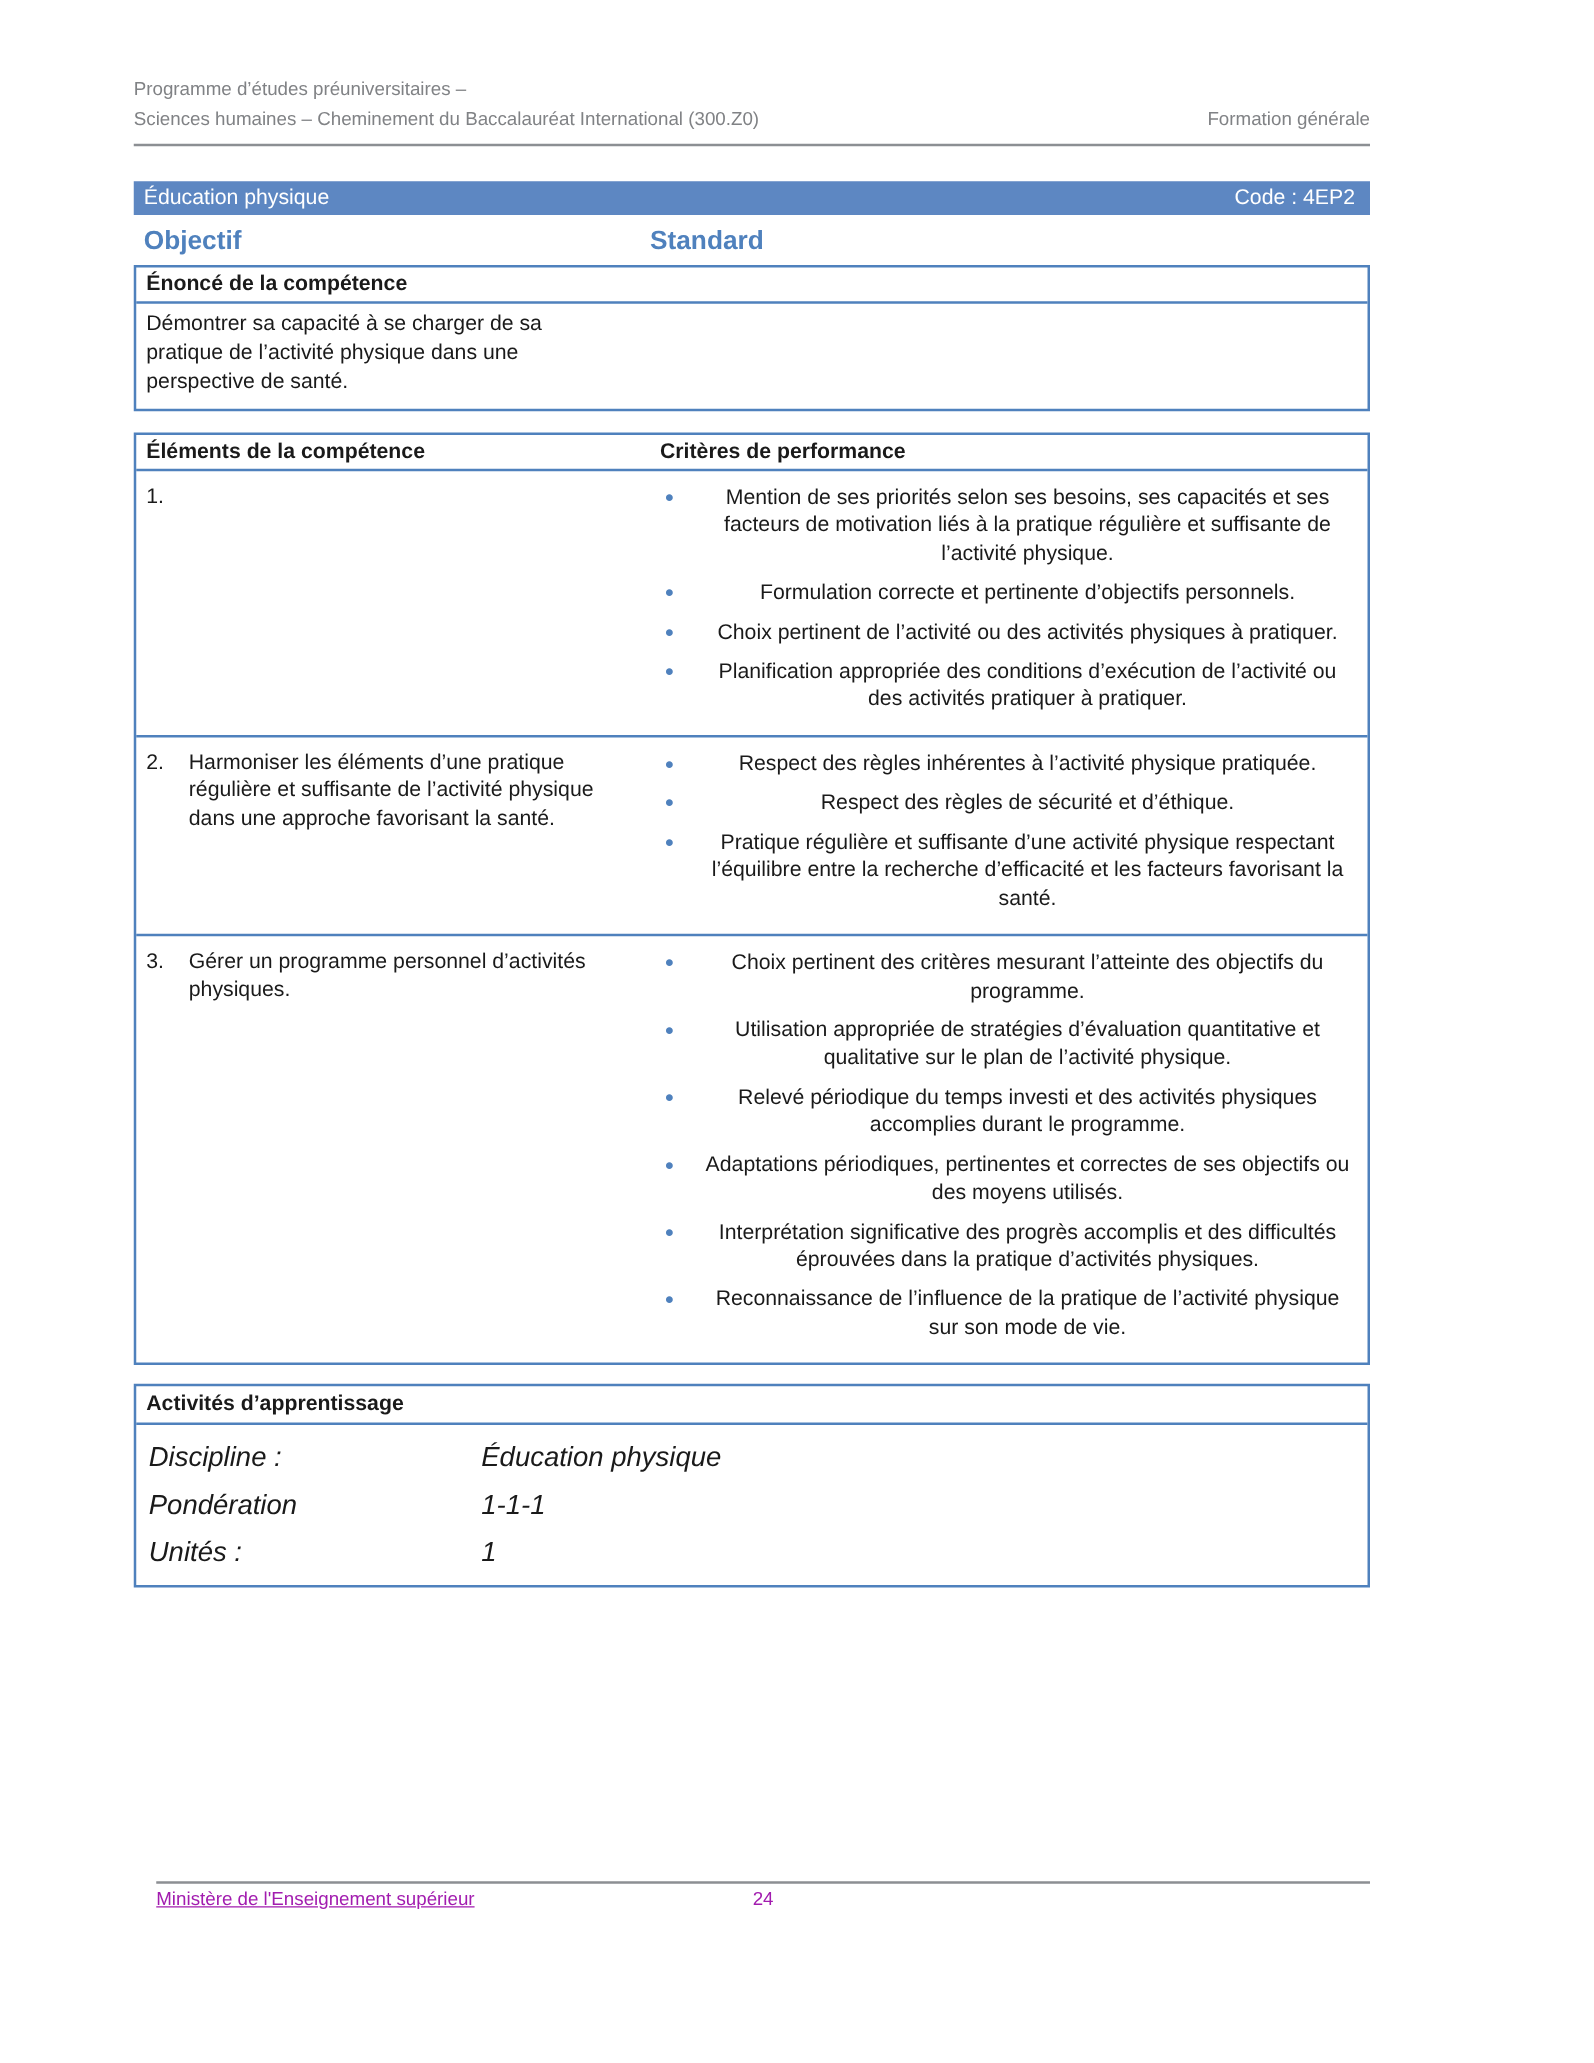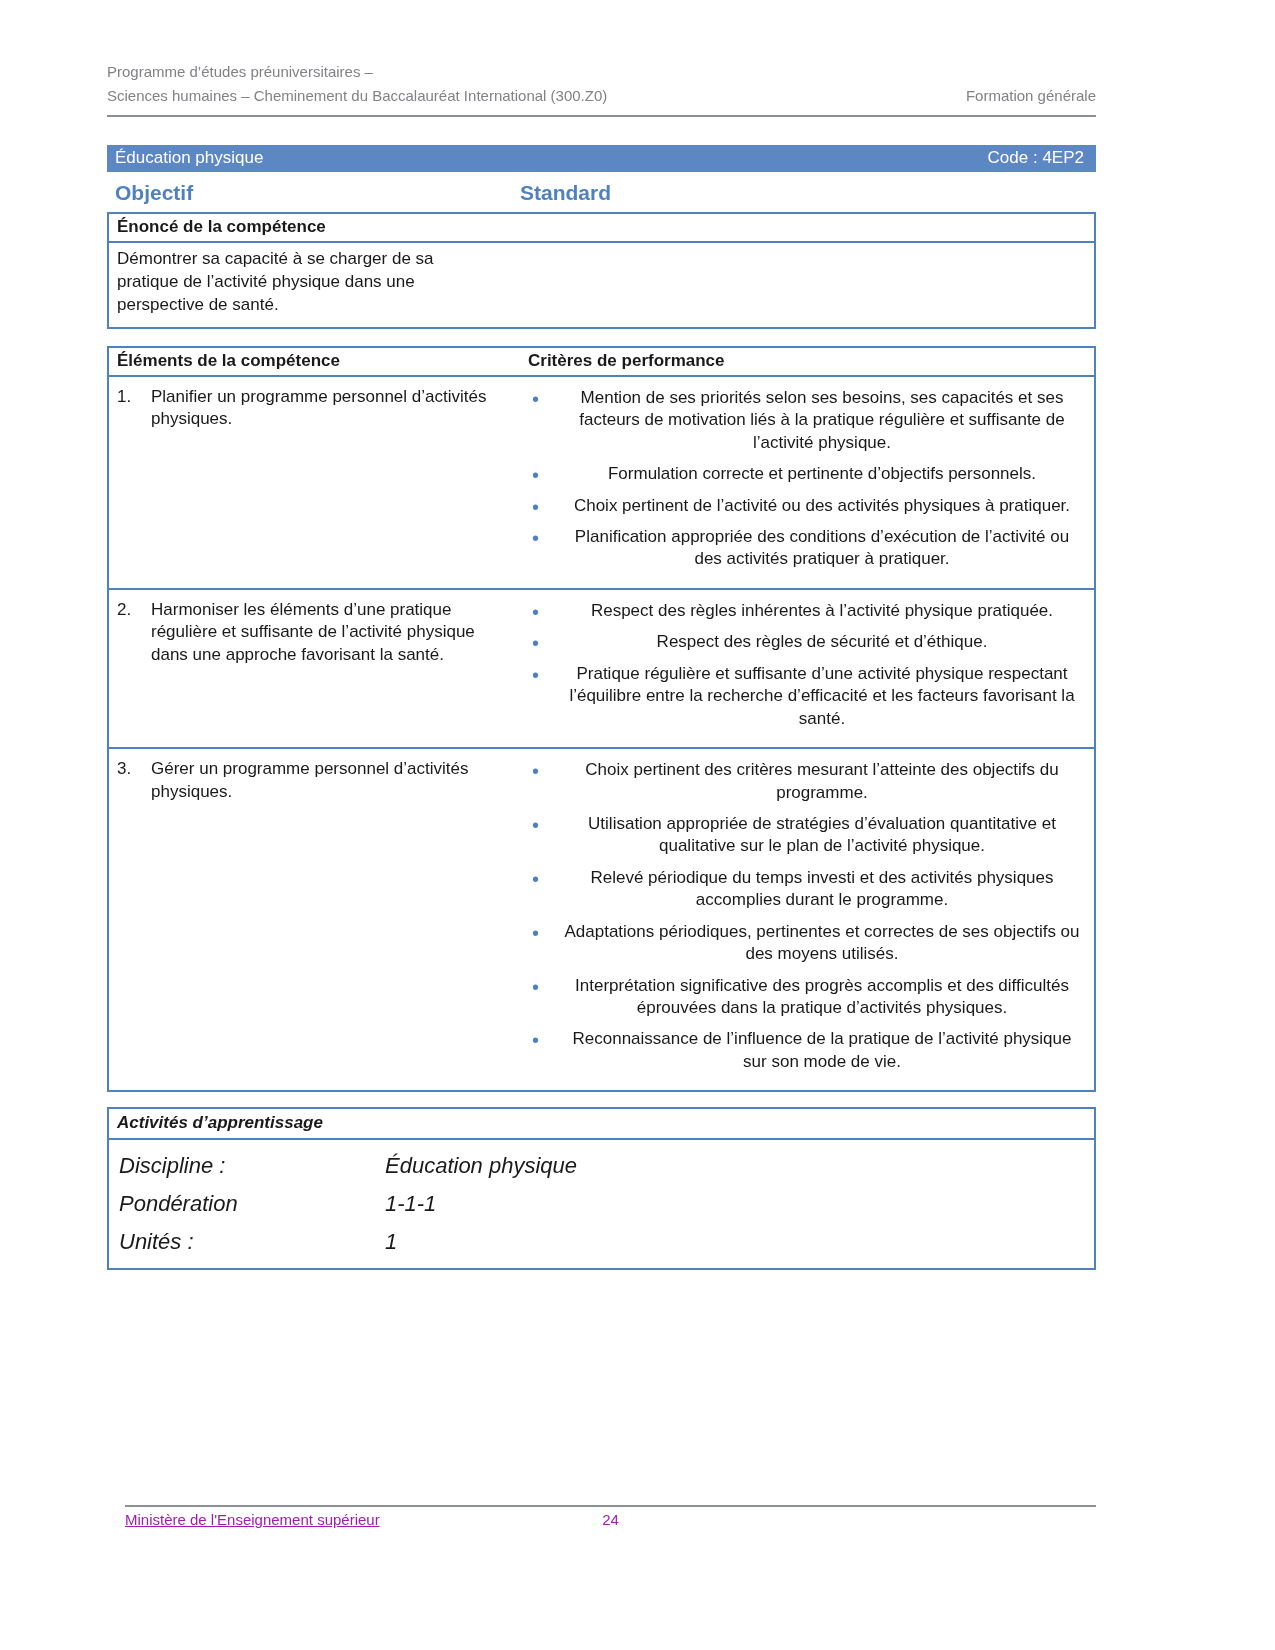--- a/index.html
+++ b/index.html
@@ -133,7 +133,6 @@
     <div class="comp-row">
       <div class="cell-el">
         <span class="num">1.</span>
-        <span class="el-text">Planifier un programme personnel d’activités physiques.</span>
       </div>
       <div class="cell-cr">
         <ul class="criteria">

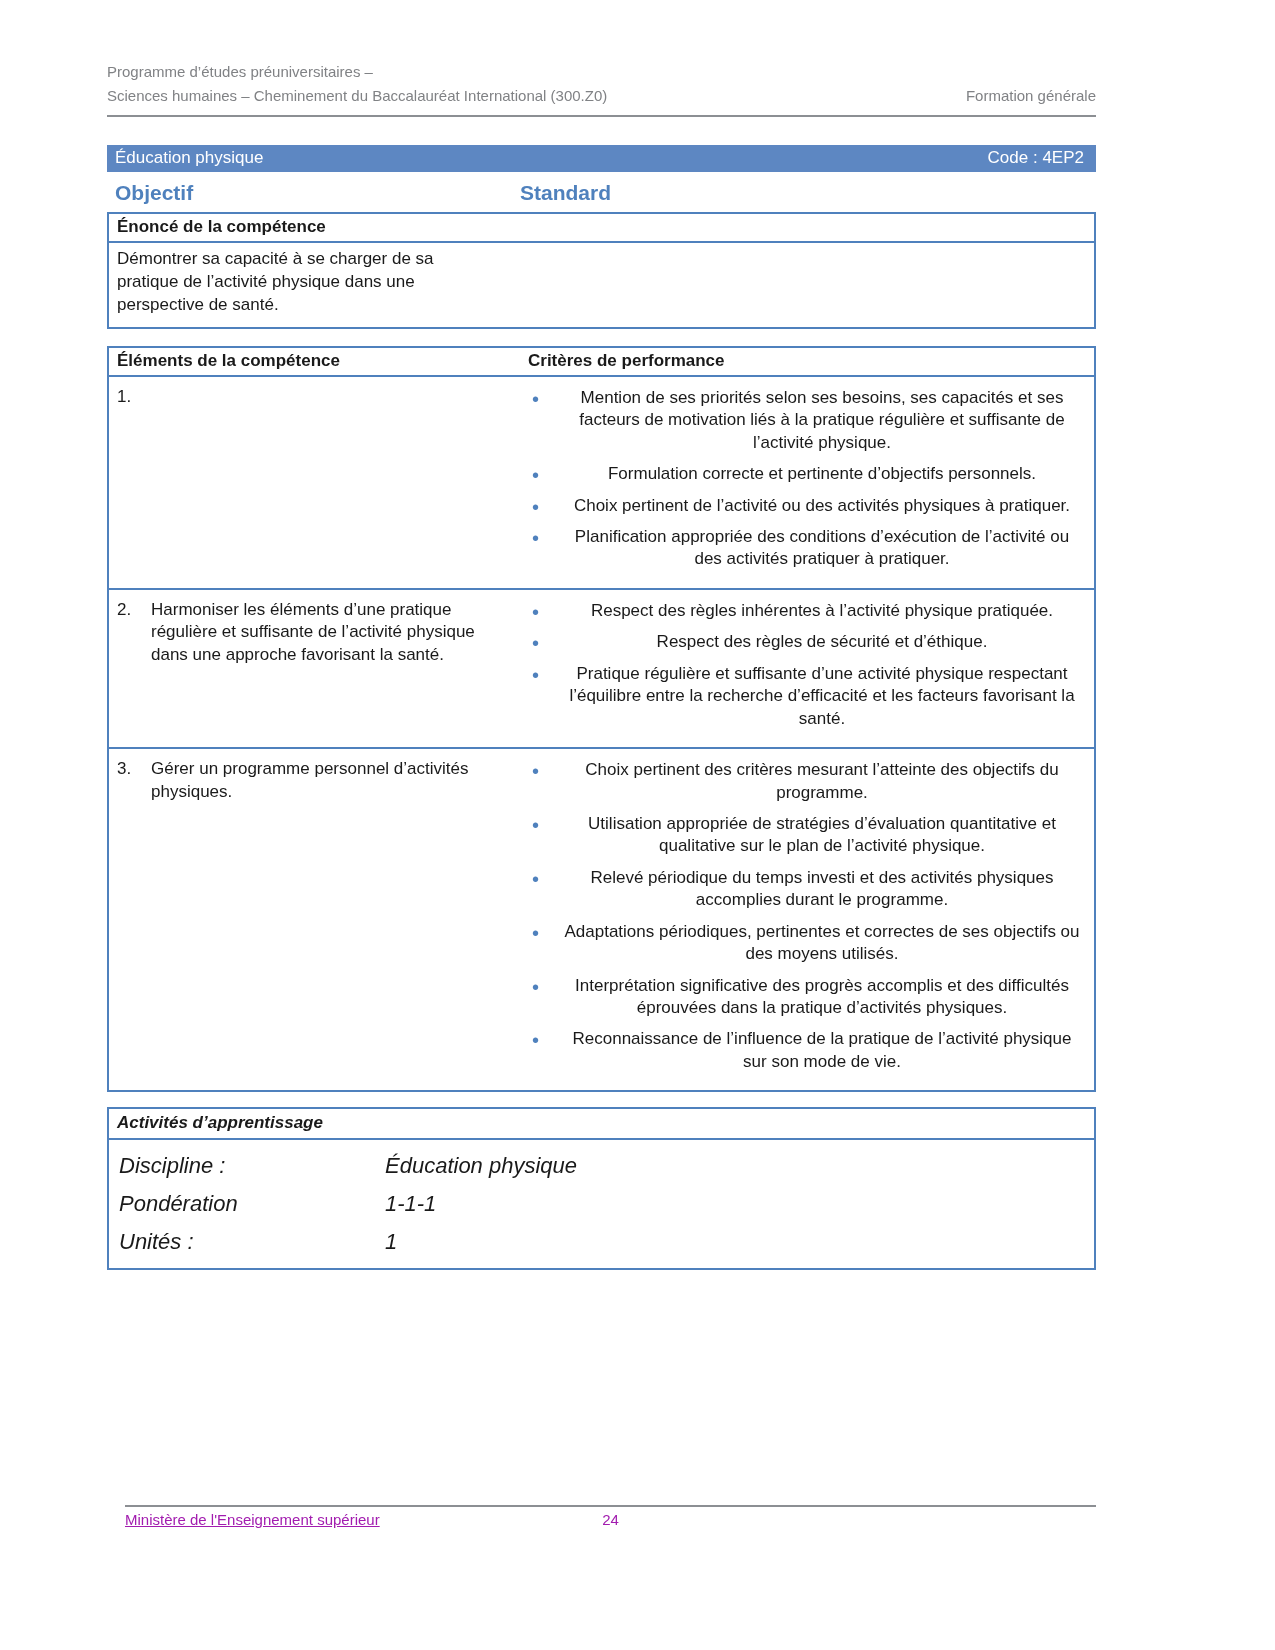--- a/index.html
+++ b/index.html
@@ -77,7 +77,7 @@
 
   
   .activites-box { margin-top:15px; }
-  .activites-box .box-heading { padding:4px 8px 5px 8px;font-style:italic; }
+  .activites-box .box-heading { padding:4px 8px 5px 8px; }
   .act-rows { padding:2px 0 12px 0; }
   .act-row { display:flex; padding:11px 10px 1px 10px; font-size:22px;font-style:italic; }
   .act-row .lbl { width:266px; flex:none; }

